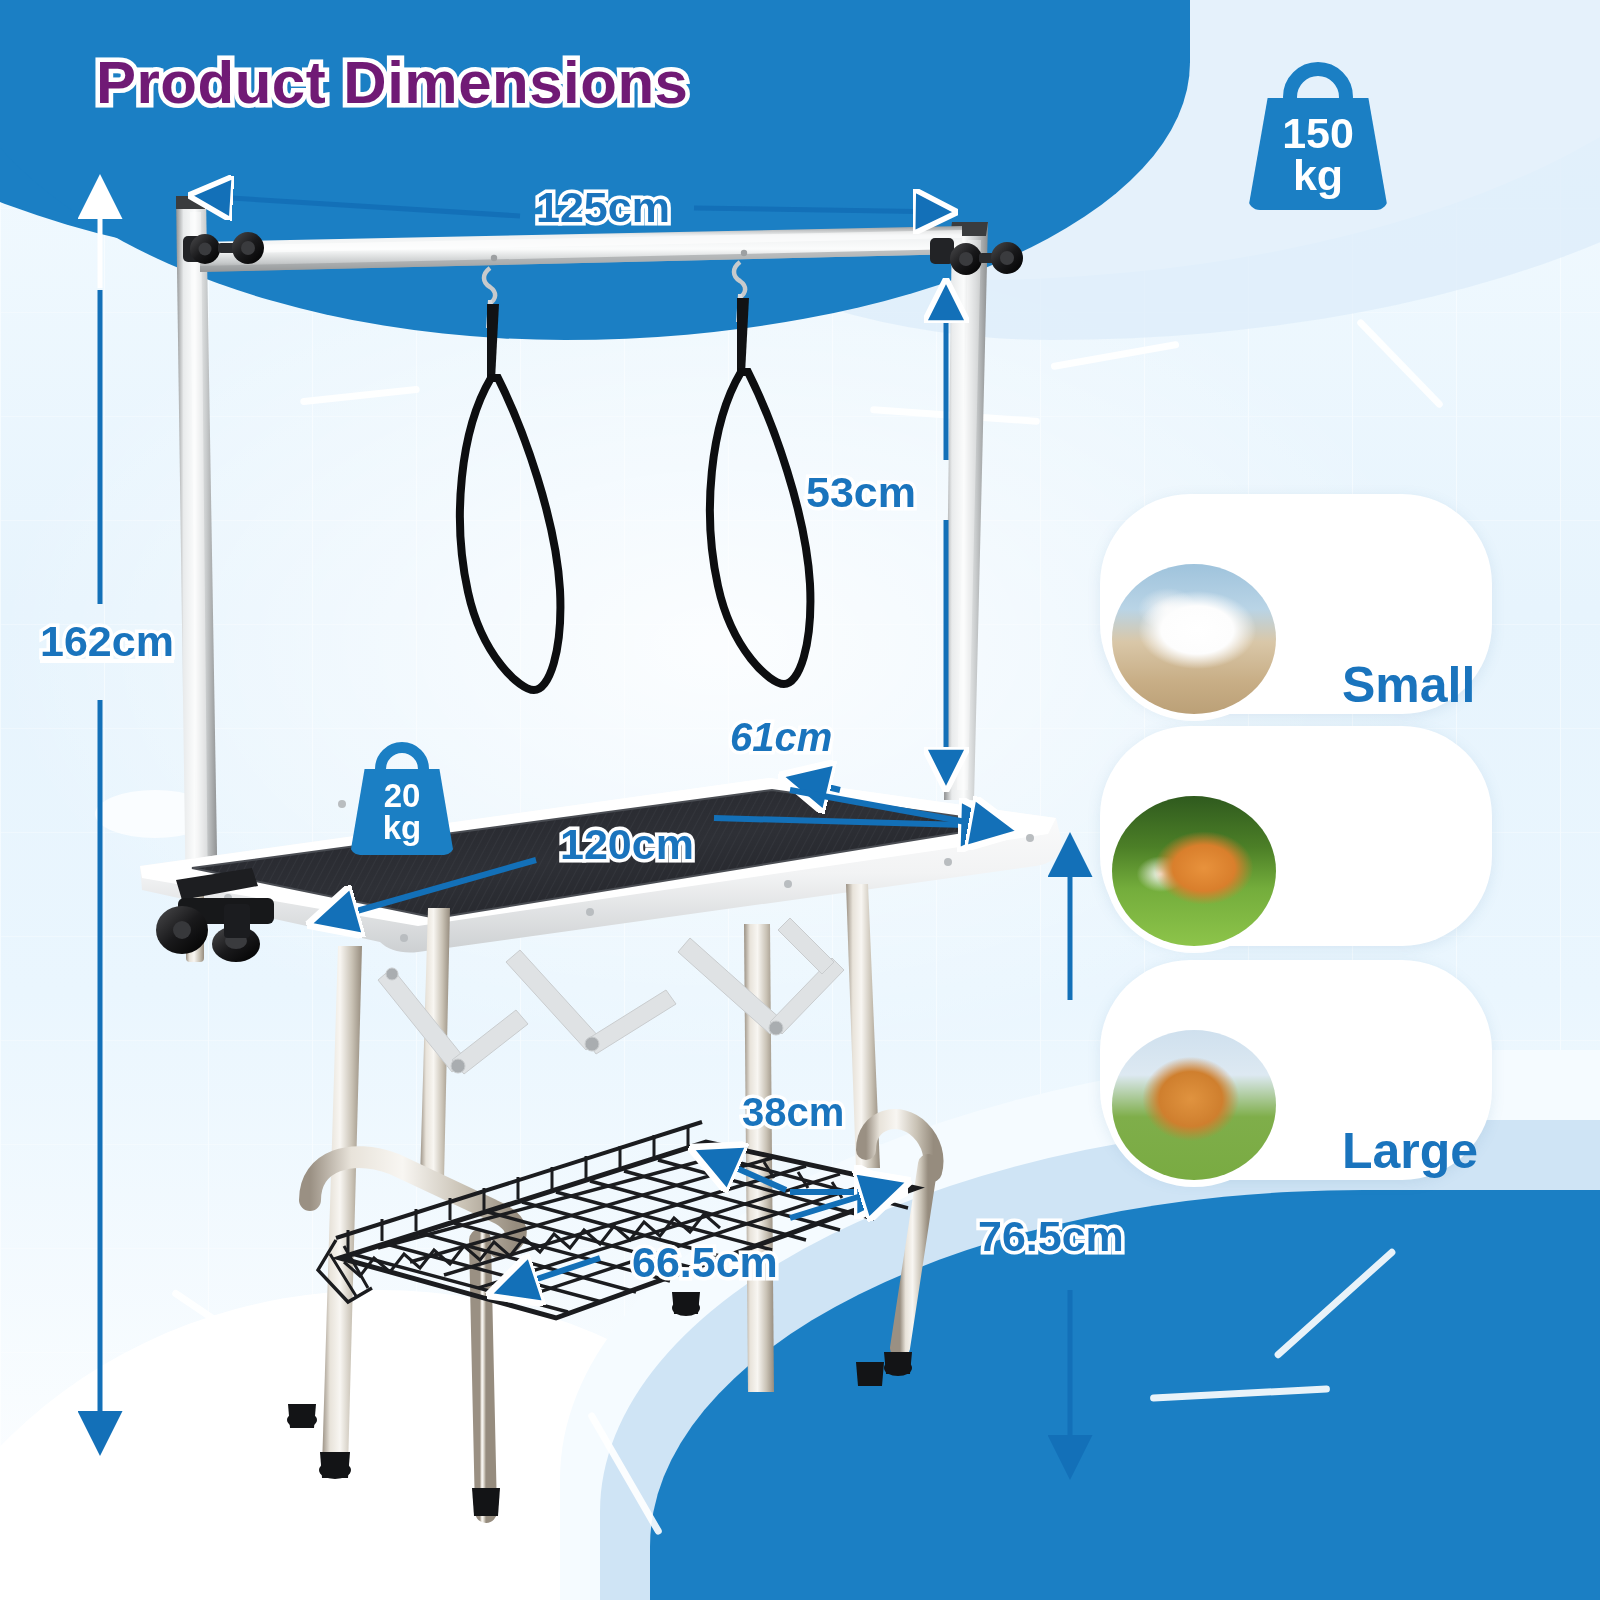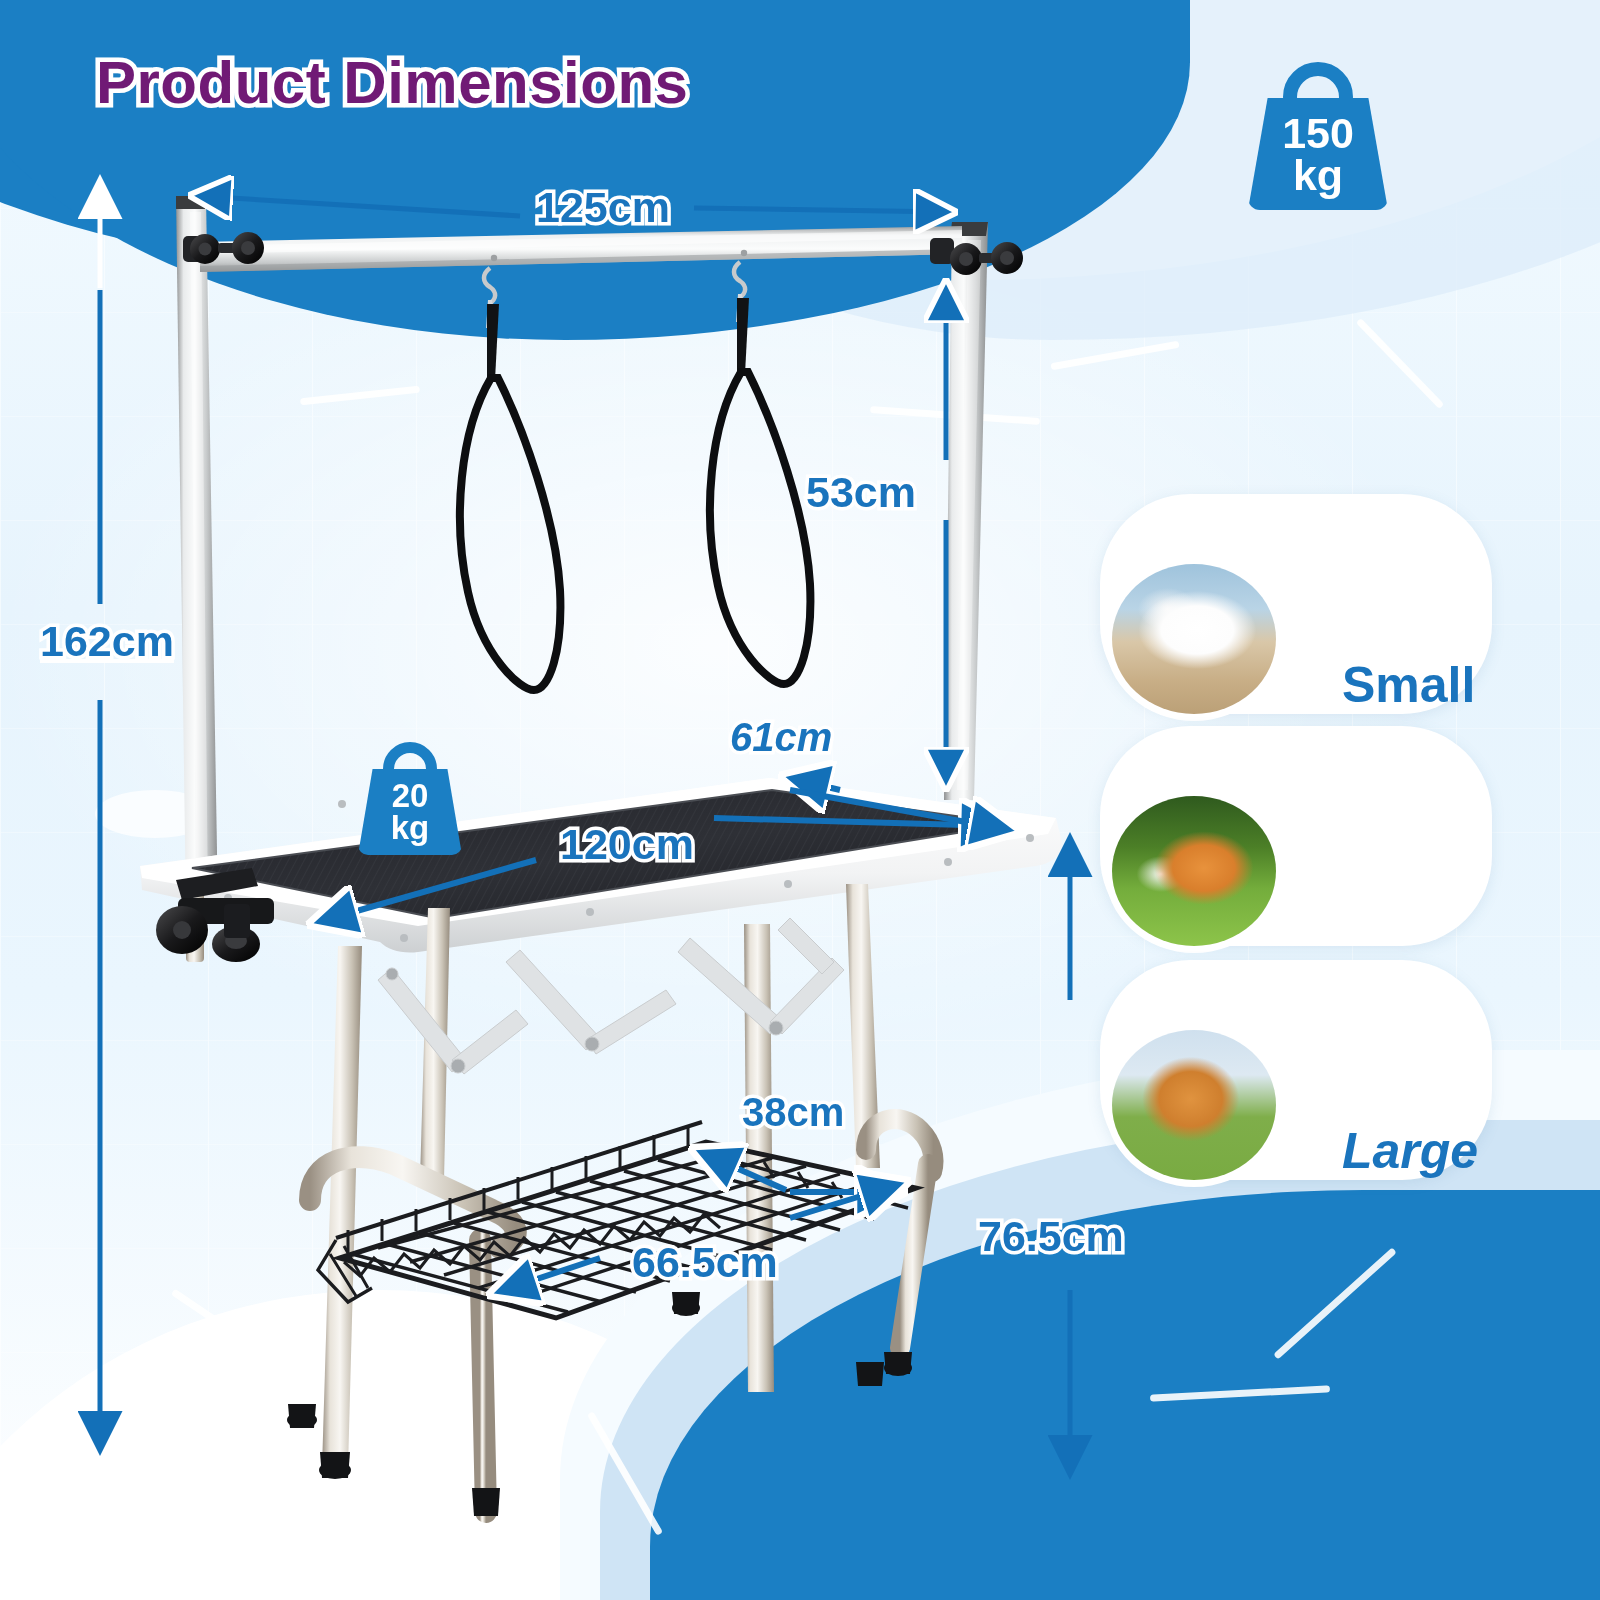--- a/index.html
+++ b/index.html
@@ -53,7 +53,7 @@
   .w150 .ring{top:0;width:42px;height:42px;border-width:14px;}
   .w150 .body{margin-top:36px;width:140px;height:112px;font-size:43px;
     clip-path:polygon(14% 0,86% 0,100% 100%,0 100%);border-radius:12px;}
-  .w20{left:358px;top:742px;}
+  .w20{left:350px;top:742px;}
   .w20 .ring{top:0;width:32px;height:32px;border-width:11px;}
   .w20 .body{margin-top:27px;width:104px;height:86px;font-size:33px;
     clip-path:polygon(14% 0,86% 0,100% 100%,0 100%);border-radius:10px;}

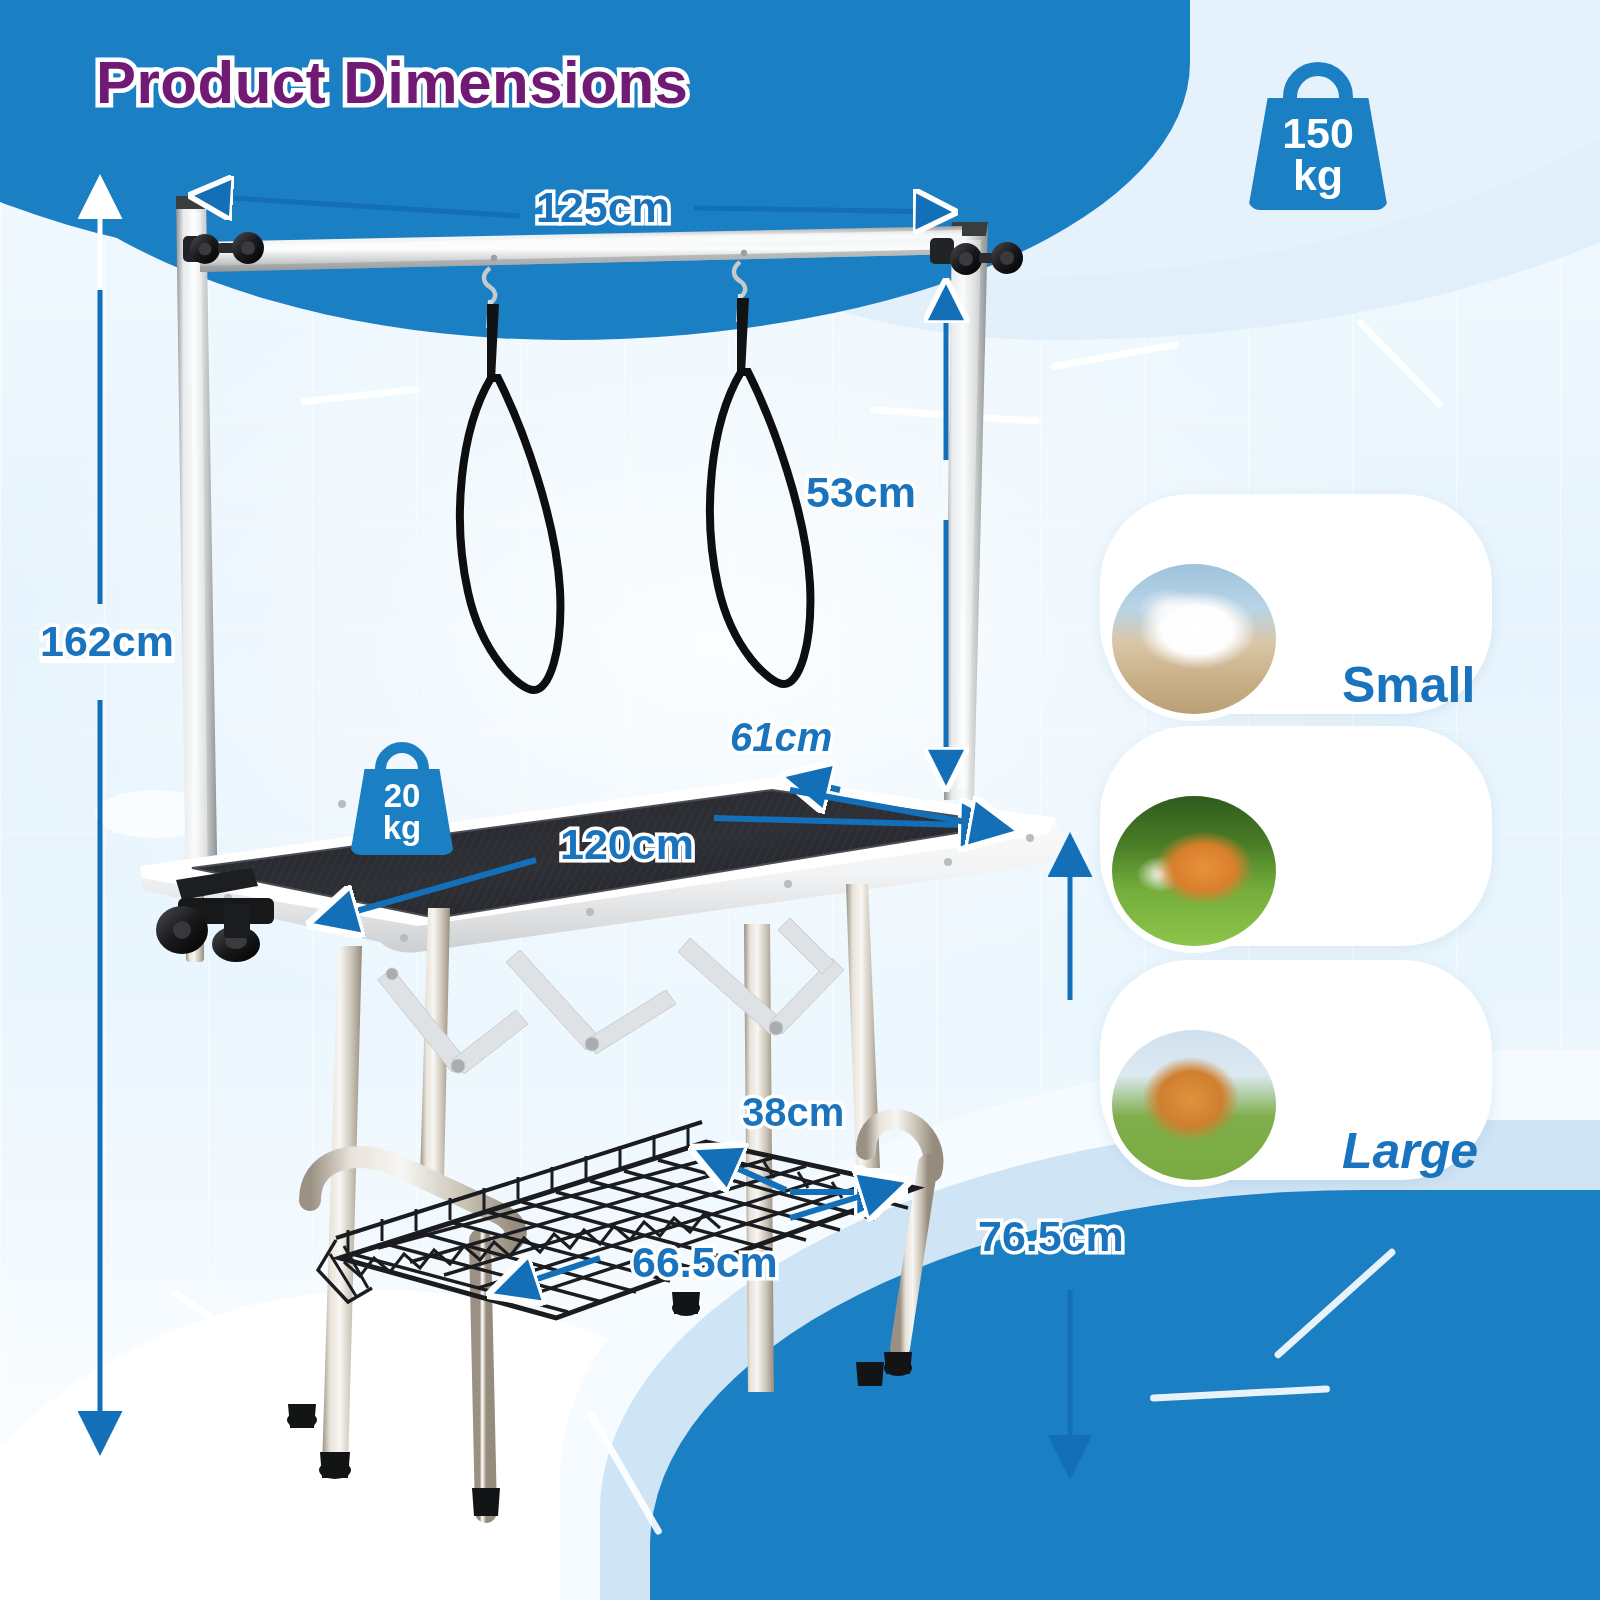--- a/index.html
+++ b/index.html
@@ -430,7 +430,7 @@
       </div>
   </div>
 
-  <div class="dogcard" style="left:1100px;top:960px;font-style:italic;">
+  <div class="dogcard" style="left:1100px;top:960px;">
     <div class="photo">
         <div class="p-large"></div>
       </div>

